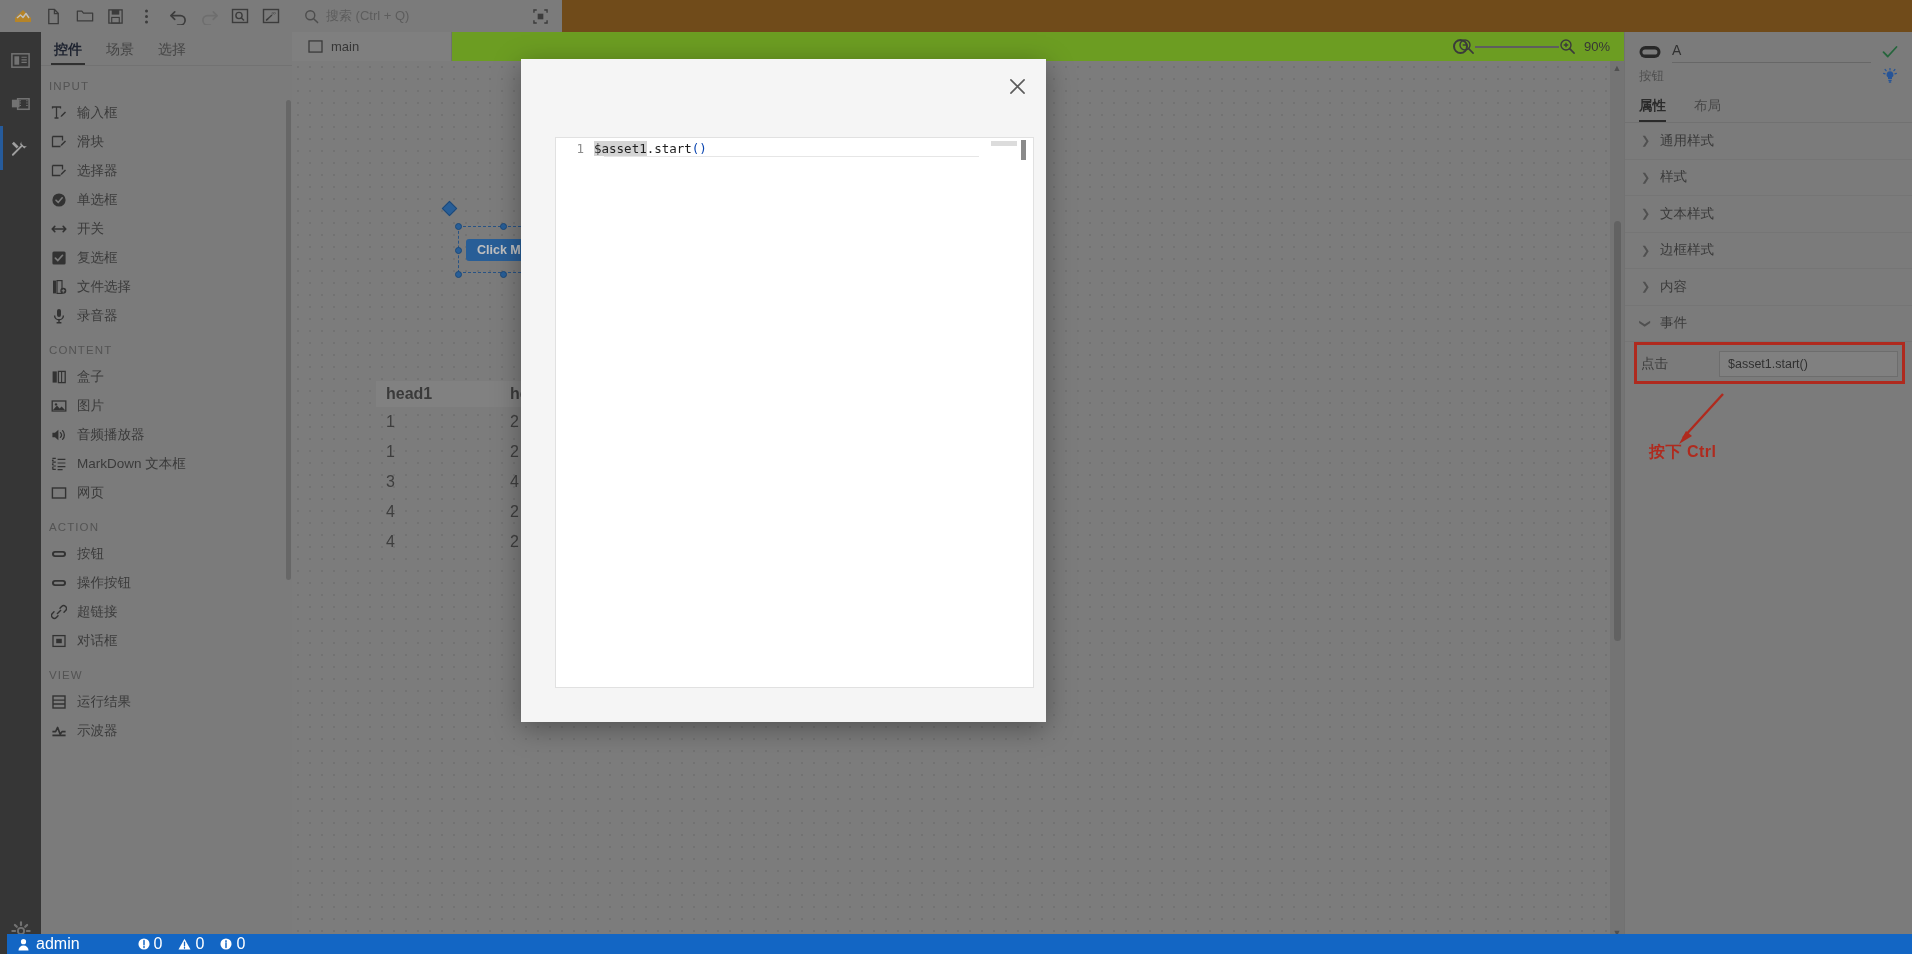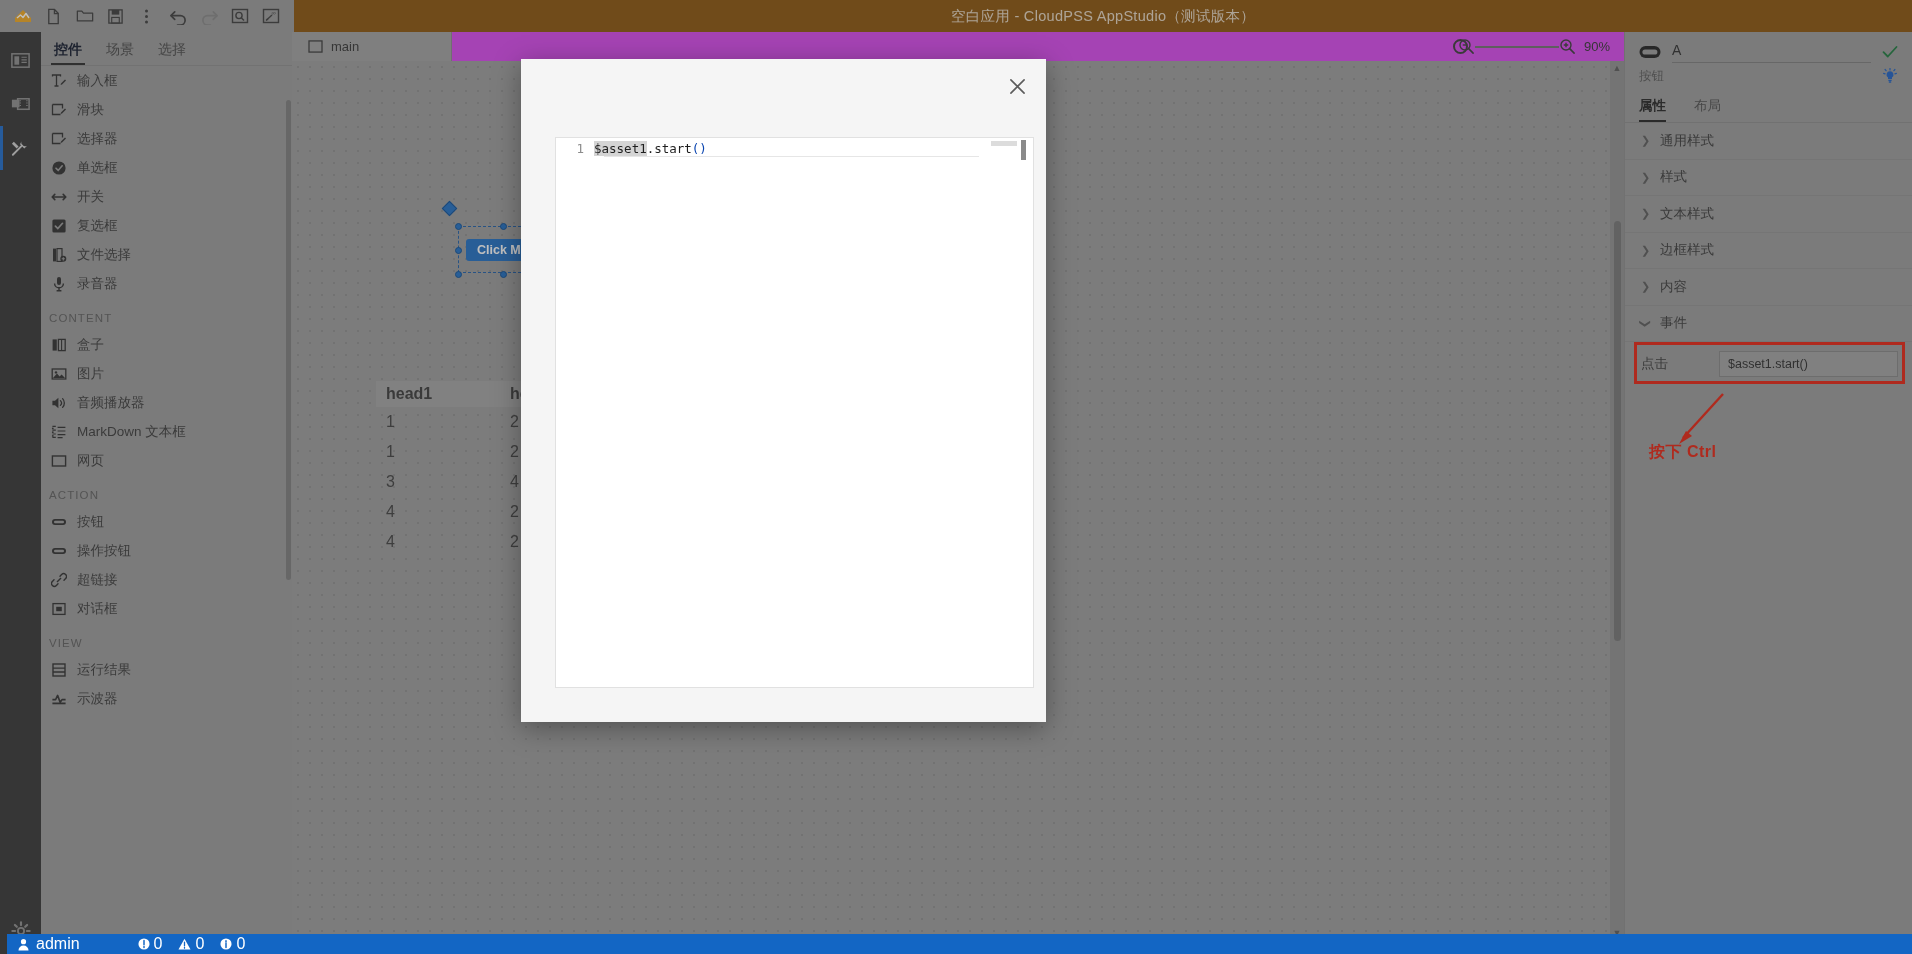--- a/index.html
+++ b/index.html
@@ -340,6 +340,23 @@
       </div>
     </div>
     <div class="tb-title">空白应用 - CloudPSS AppStudio（测试版本）</div>
+    <div class="tb-right">
+      <div class="tb-search">
+        <span>
+          <svg width="15" height="15" viewBox="0 0 16 16">
+              <circle cx="6.7" cy="6.7" r="4.8" fill="none" stroke="currentColor" stroke-width="1.5"></circle>
+              <path d="M10.3 10.3 L14.5 14.5" stroke="currentColor" stroke-width="1.6" stroke-linecap="round"></path>
+            </svg>
+        </span>
+        <span class="ph">搜索 (Ctrl + Q)</span>
+      </div>
+      <div class="tb-max">
+        <svg width="15" height="15" viewBox="0 0 16 16">
+            <path d="M1 4V1h3M12 1h3v3M15 12v3h-3M4 15H1v-3" fill="none" stroke="currentColor" stroke-width="1.5"></path>
+            <rect x="5" y="5" width="6" height="6" fill="currentColor"></rect>
+          </svg>
+      </div>
+    </div>
   </div>
 
   <div class="rail">

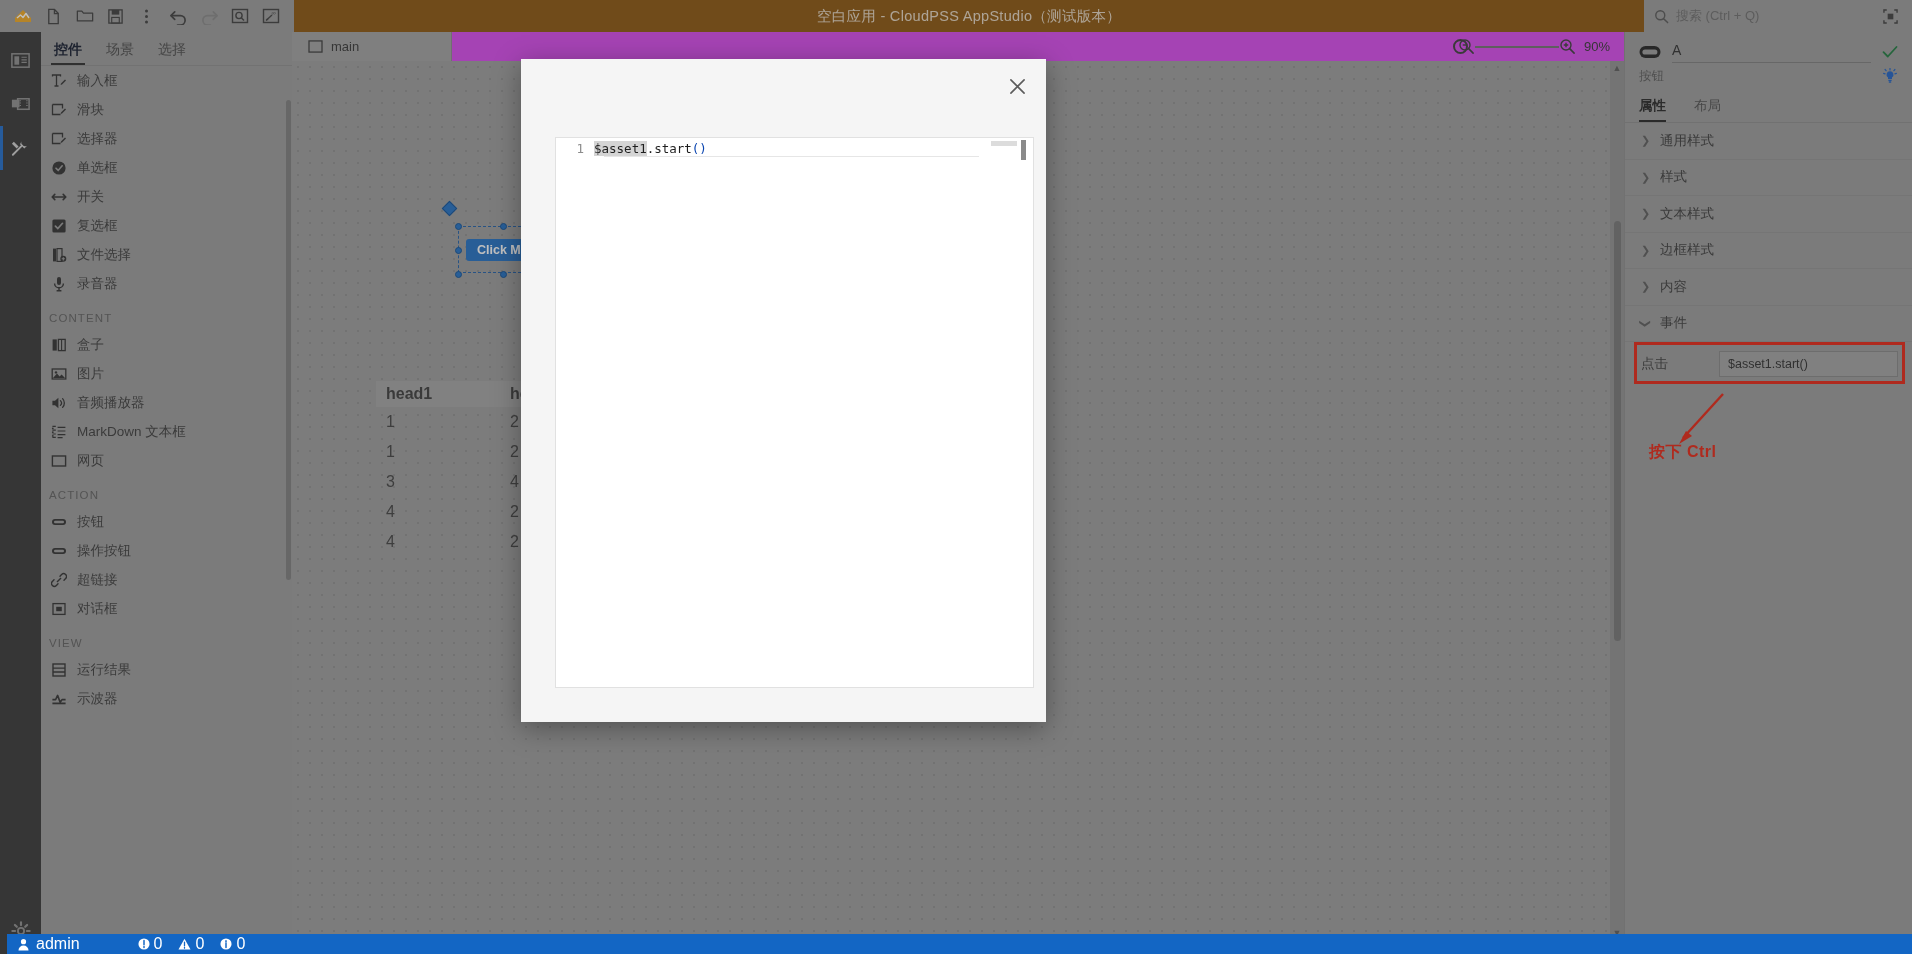--- a/index.html
+++ b/index.html
@@ -339,7 +339,6 @@
           </svg>
       </div>
     </div>
-    <div class="tb-title">空白应用 - CloudPSS AppStudio（测试版本）</div>
     <div class="tb-right">
       <div class="tb-search">
         <span>

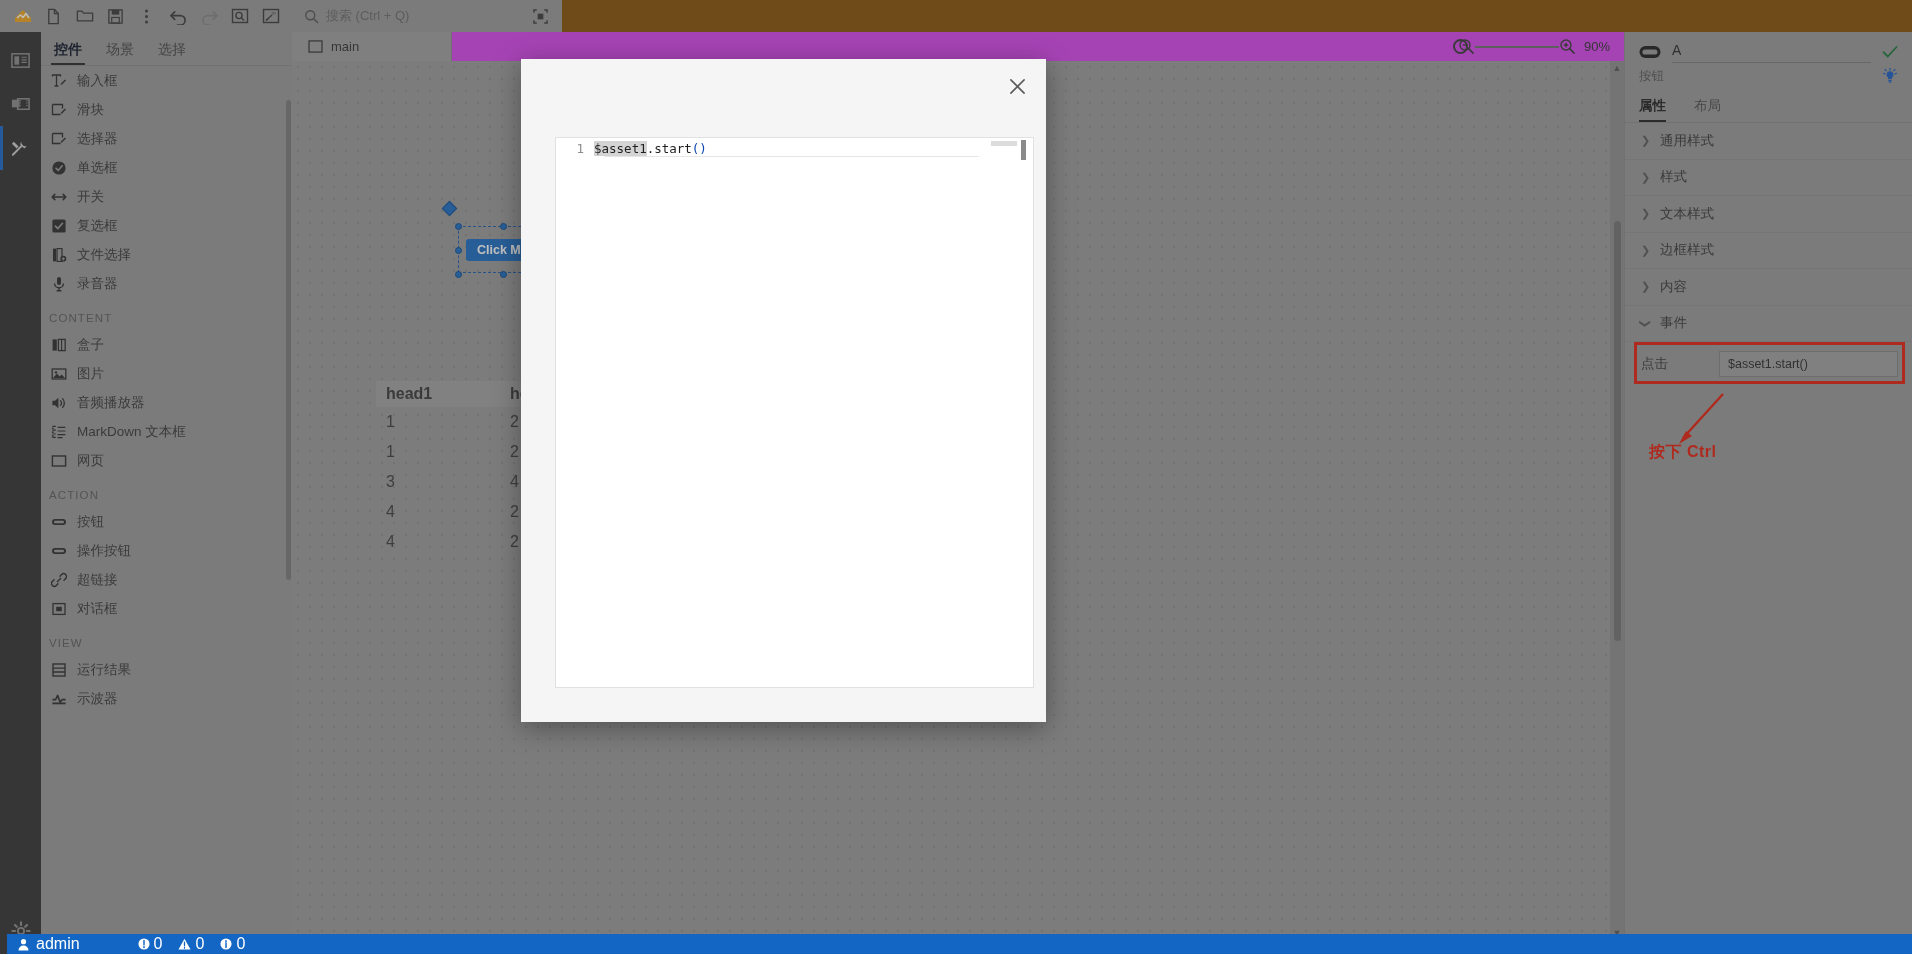--- a/index.html
+++ b/index.html
@@ -97,7 +97,7 @@
     position: absolute; top: 32px; left: 292px; right: 288px; height: 922px;
     background: #9a9a9a;
   }
-  .tabbar { height: 29px; display: flex; align-items: stretch; background: #d946ef; }
+  .tabbar { height: 29px; display: flex; align-items: stretch; background: #84cc16; }
   .doc-tab {
     display: flex; align-items: center; gap: 8px; padding: 0 16px;
     background: #a0a0a0; color: #333; font-size: 13px; min-width: 160px;

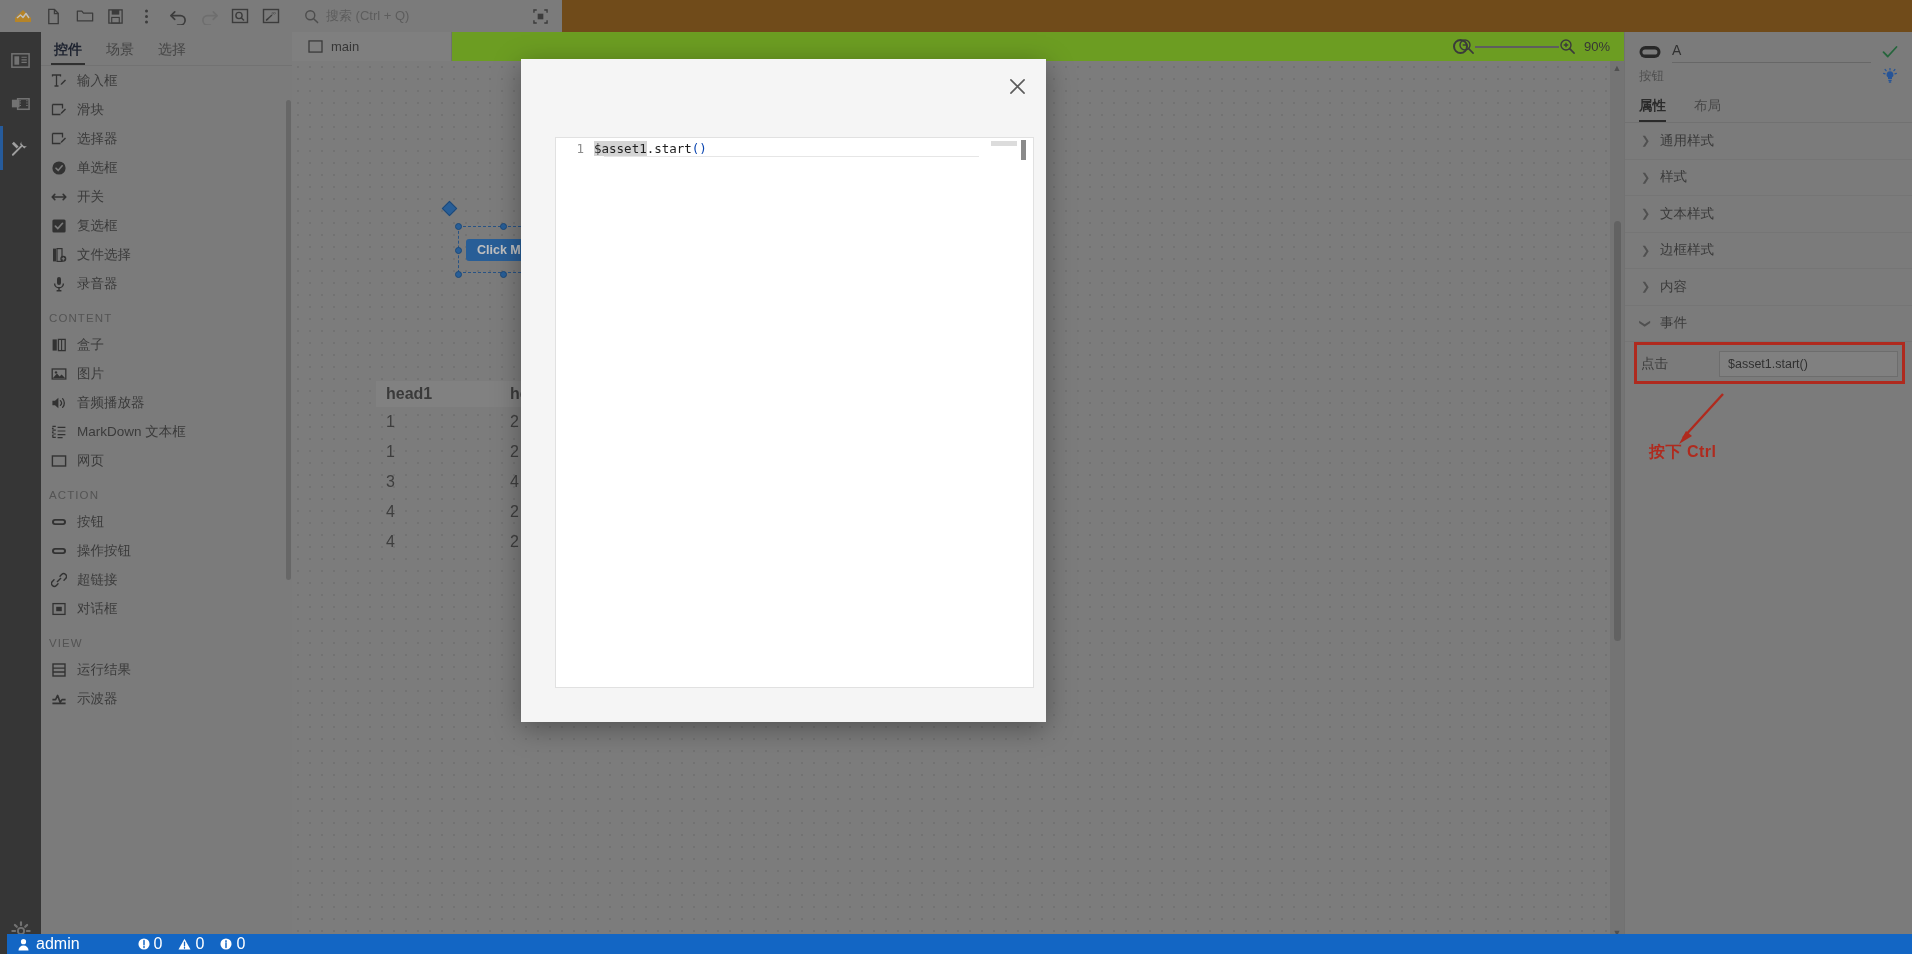--- a/index.html
+++ b/index.html
@@ -397,6 +397,7 @@
     </div>
     <div class="lp-scroll">
 
+      <div class="lp-group">INPUT</div>
       <div class="lp-item">
         <span class="ic">
             <svg width="16" height="16" viewBox="0 0 16 16">

